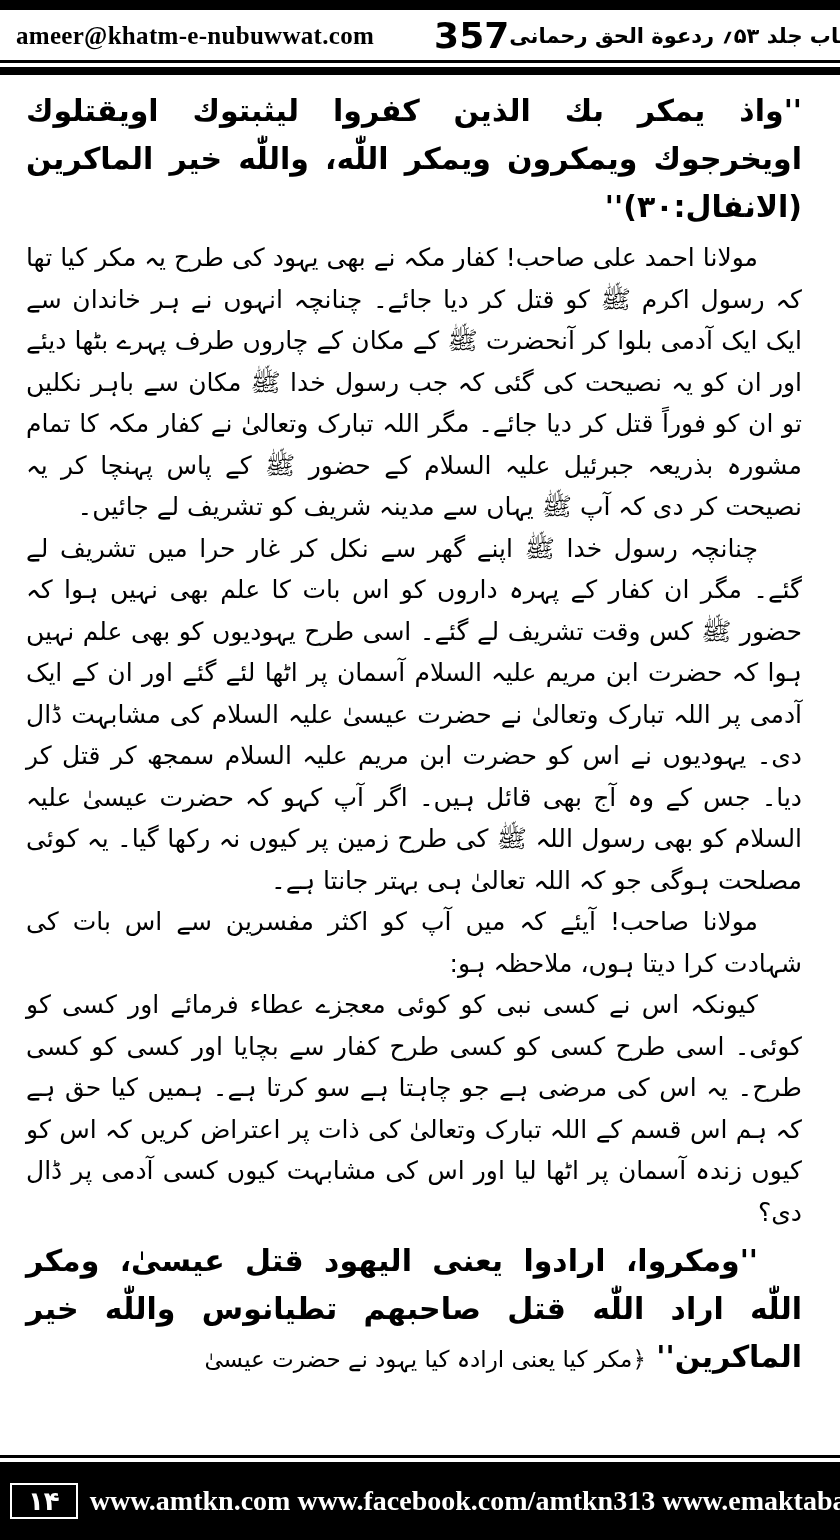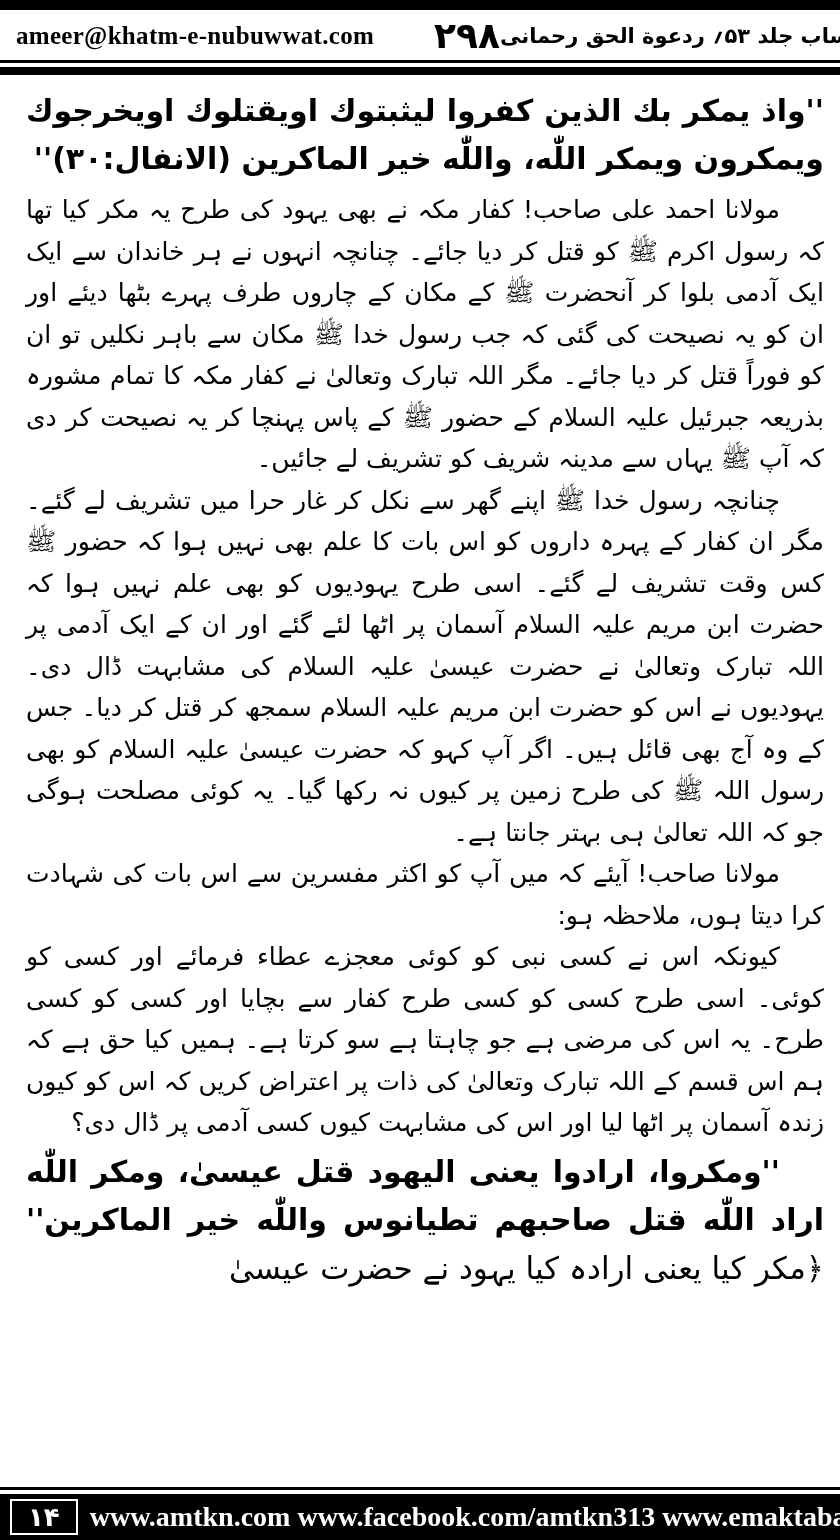--- a/index.html
+++ b/index.html
@@ -101,7 +101,7 @@
 
   <div class="header">
     <span class="email">ameer@khatm-e-nubuwwat.com</span>
-    <span class="pagenum">۲۹۸</span>
+    <span class="pagenum">357</span>
     <span class="booktitle">احتساب جلد ۵۳؍ ردعوة الحق رحمانی</span>
   </div>
 

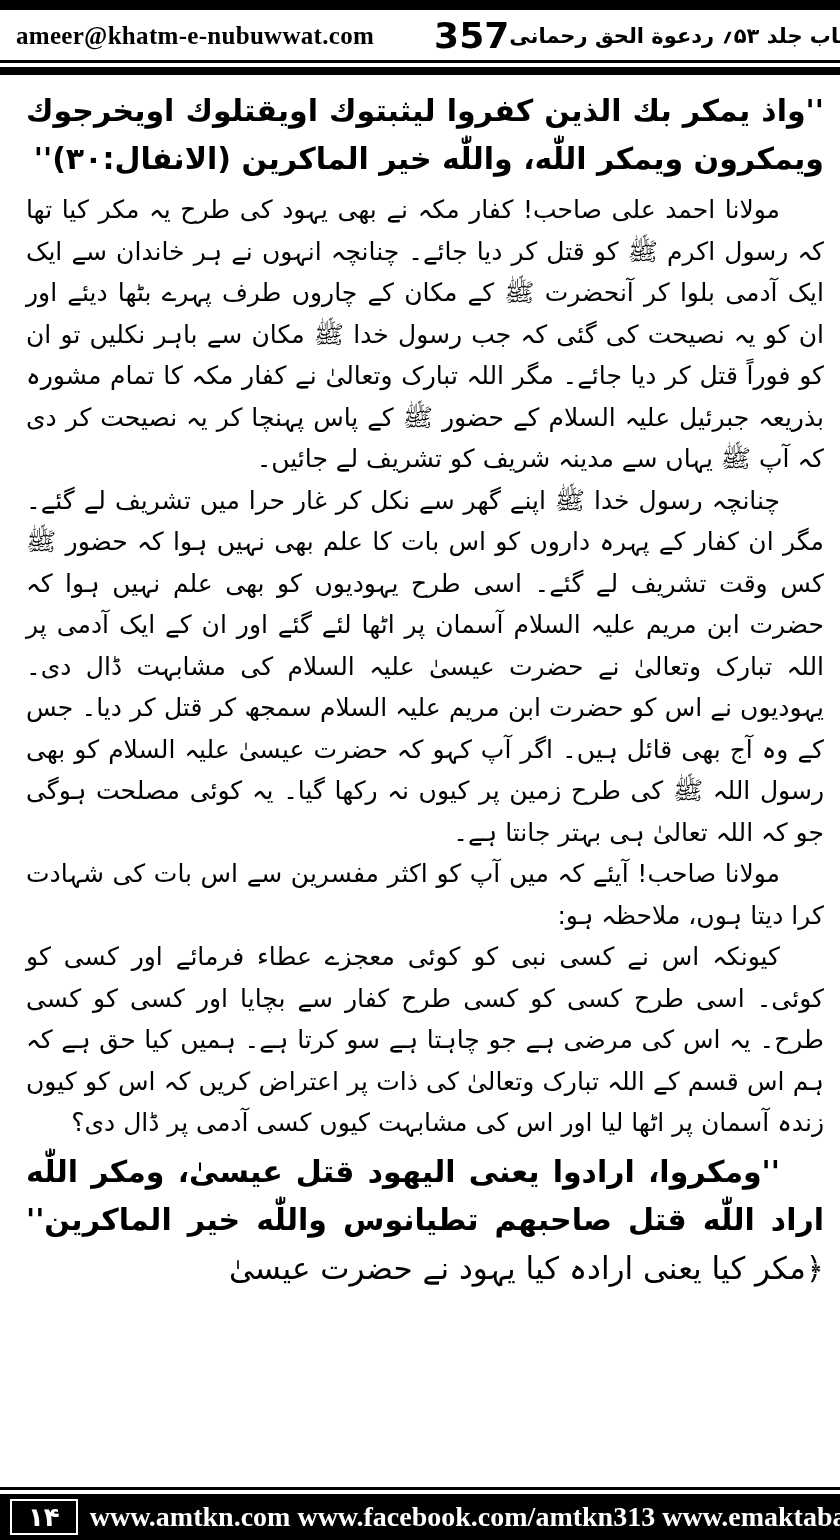--- a/index.html
+++ b/index.html
@@ -44,7 +44,7 @@
     flex:1 1 auto;
     direction:rtl;
     text-align:justify;
-    padding:8px 16px 0 26px;
+    padding:8px 38px 0 26px;
     font-size:25px;
     line-height:1.66;
     overflow:hidden;

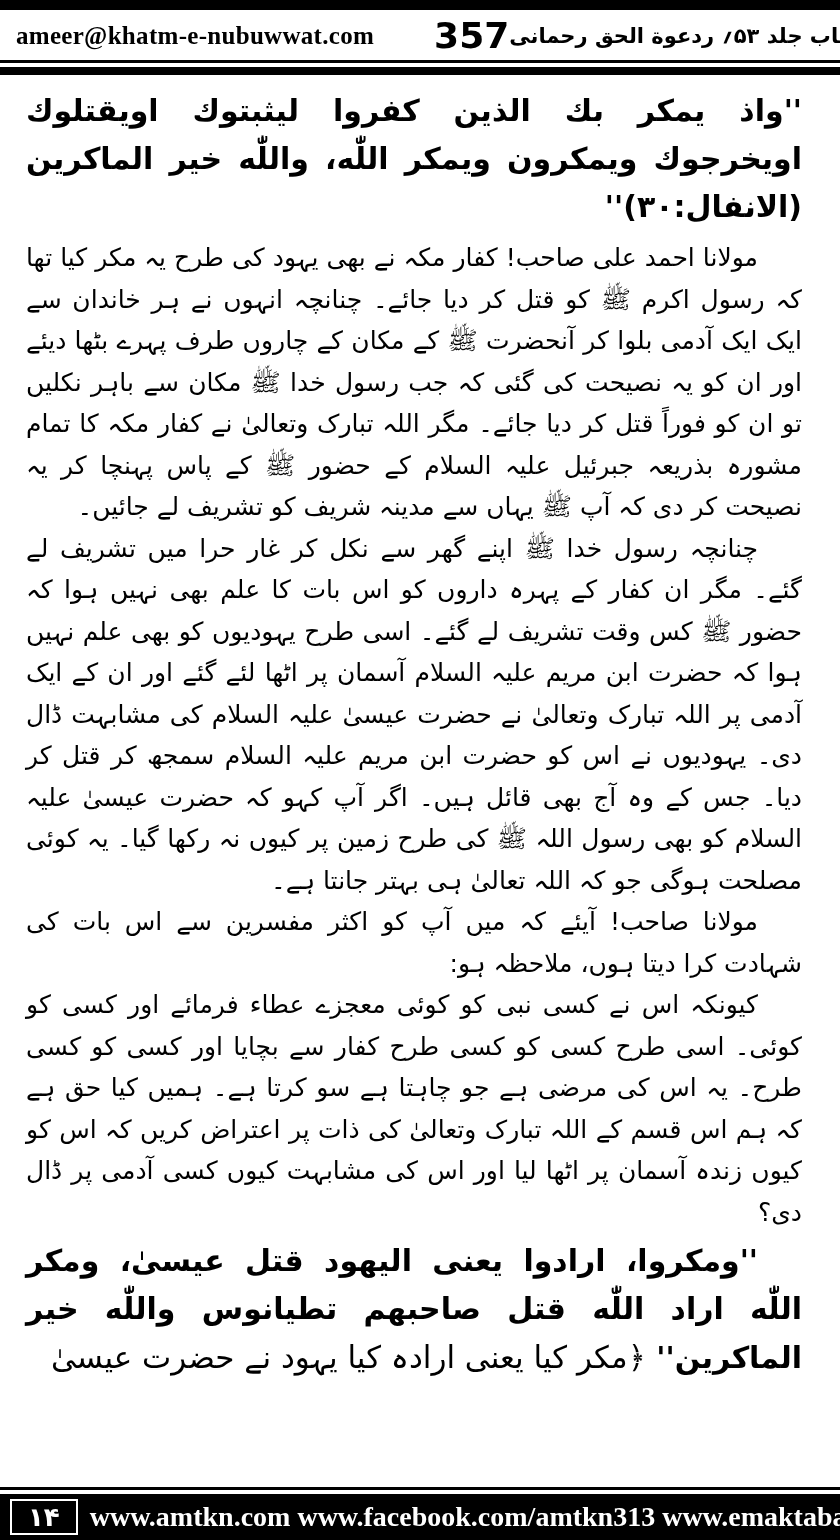--- a/index.html
+++ b/index.html
@@ -69,7 +69,7 @@
   }
   .verse2 .note{
     font-weight:normal;
-    font-size:31px;
+    font-size:23px;
   }
   .footer{flex:0 0 auto;margin-top:auto;}
   .footline{height:3px;background:#000;margin-bottom:4px;}

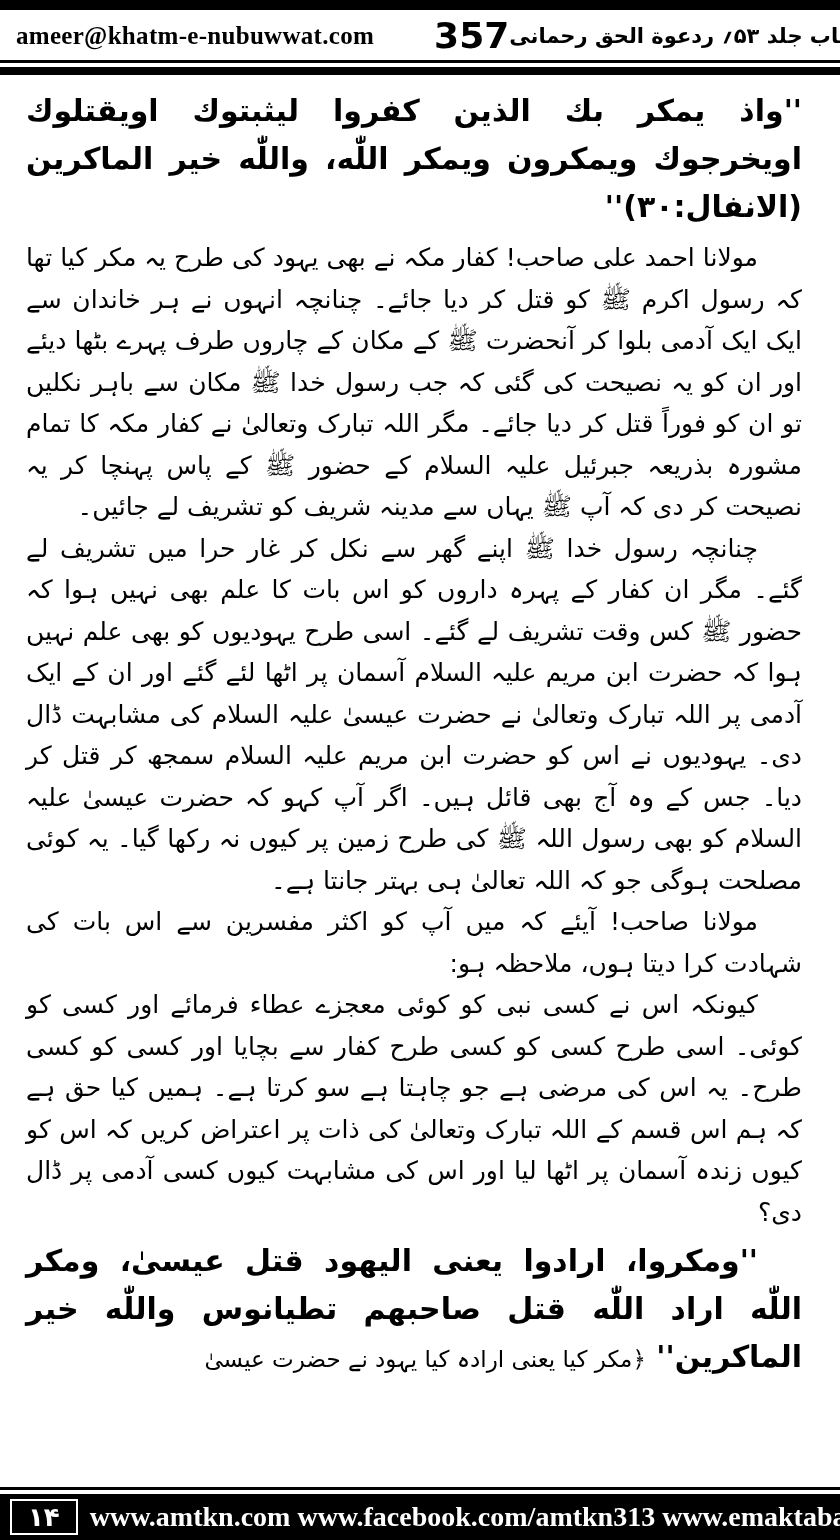--- a/index.html
+++ b/index.html
@@ -76,7 +76,7 @@
   .footbar{
     height:46px;background:#000;color:#fff;
     display:flex;align-items:center;
-    padding:0 10px;gap:12px;
+    padding:16px 10px;gap:12px;
   }
   .footnum{
     border:2px solid #fff;

